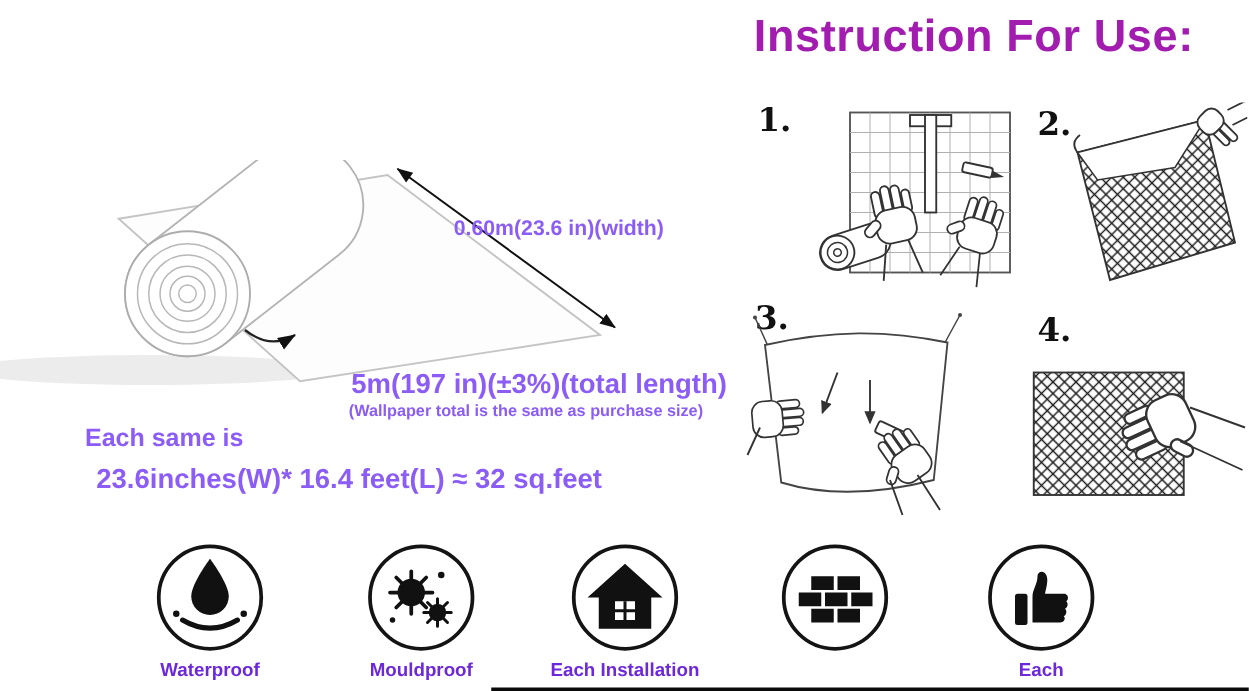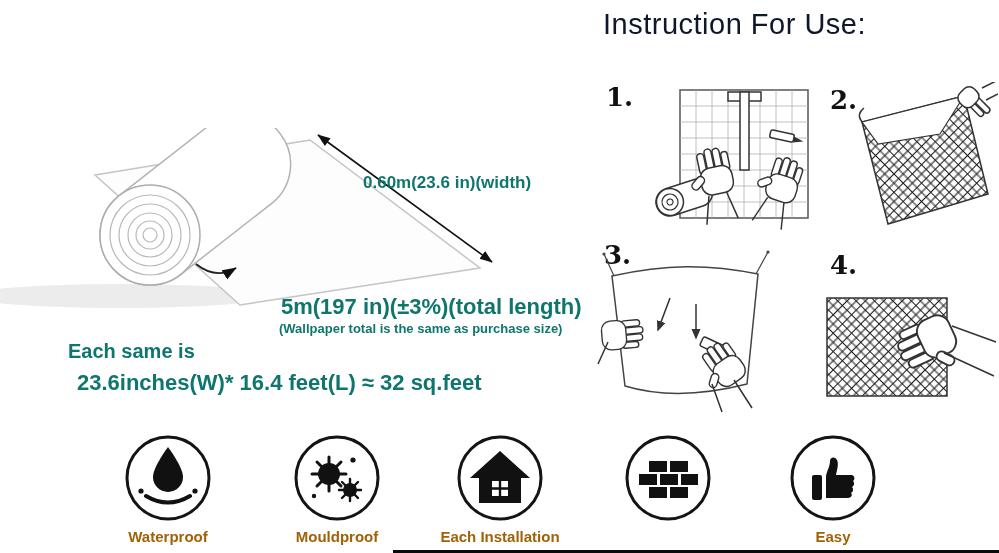--- a/index.html
+++ b/index.html
@@ -10,7 +10,7 @@
   }
   .abs{position:absolute}
   .lbl{font-weight:bold;color:#0f766e;white-space:nowrap}
-  .title{font-size:29px;font-weight:normal;letter-spacing:.5px;color:#0f172a}
+  .title{font-size:36px;font-weight:bold;letter-spacing:.5px;color:#a21caf}
   .stepnum{font-family:"DejaVu Serif",serif;font-weight:bold;font-size:26px;color:#111}
   .feature{position:absolute;top:432px;width:170px;text-align:center}
   .feature .cap{display:block;margin-top:4px;font-size:15px;font-weight:bold;color:#a16207}

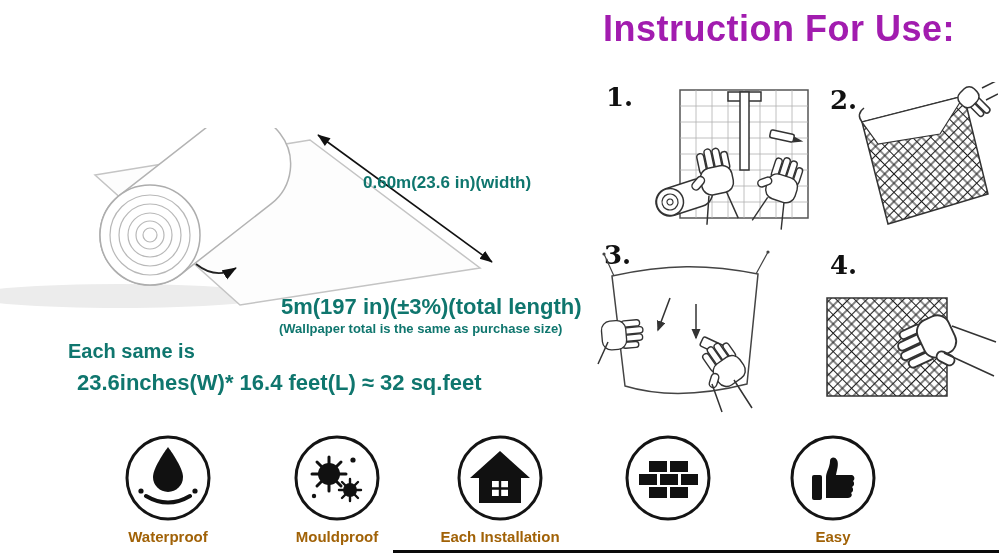--- a/index.html
+++ b/index.html
@@ -9,7 +9,7 @@
     font-family:"Liberation Sans",sans-serif;
   }
   .abs{position:absolute}
-  .lbl{font-weight:bold;color:#0f766e;white-space:nowrap}
+  .lbl{font-weight:bold;color:#8b5cf6;white-space:nowrap}
   .title{font-size:36px;font-weight:bold;letter-spacing:.5px;color:#a21caf}
   .stepnum{font-family:"DejaVu Serif",serif;font-weight:bold;font-size:26px;color:#111}
   .feature{position:absolute;top:432px;width:170px;text-align:center}

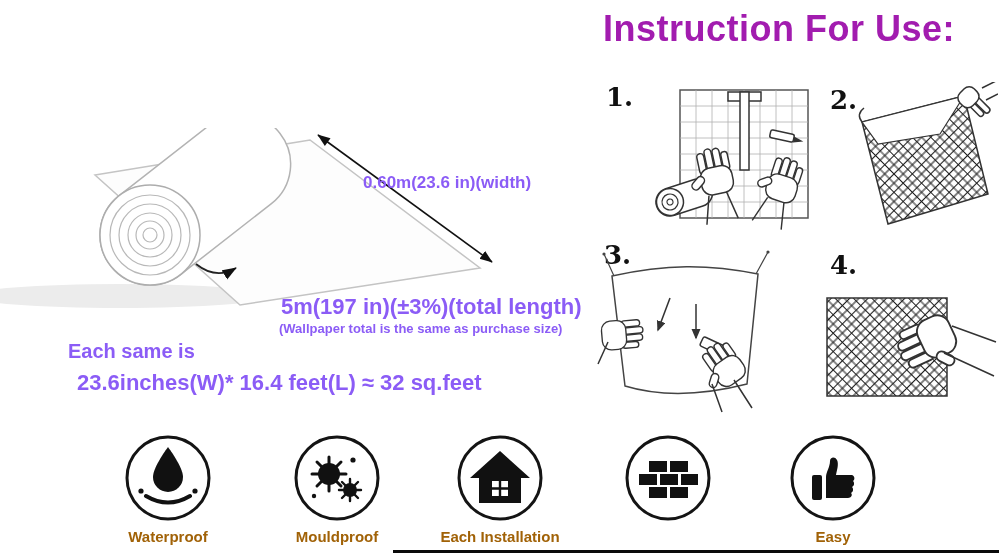--- a/index.html
+++ b/index.html
@@ -13,7 +13,7 @@
   .title{font-size:36px;font-weight:bold;letter-spacing:.5px;color:#a21caf}
   .stepnum{font-family:"DejaVu Serif",serif;font-weight:bold;font-size:26px;color:#111}
   .feature{position:absolute;top:432px;width:170px;text-align:center}
-  .feature .cap{display:block;margin-top:4px;font-size:15px;font-weight:bold;color:#a16207}
+  .feature .cap{display:block;margin-top:4px;font-size:15px;font-weight:bold;color:#6d28d9}
   .hs{fill:#fff;stroke:#333;stroke-width:1.5}
   .ln{fill:none;stroke:#333;stroke-width:1.5}
   .thin{fill:none;stroke:#b0b0b0;stroke-width:.8}

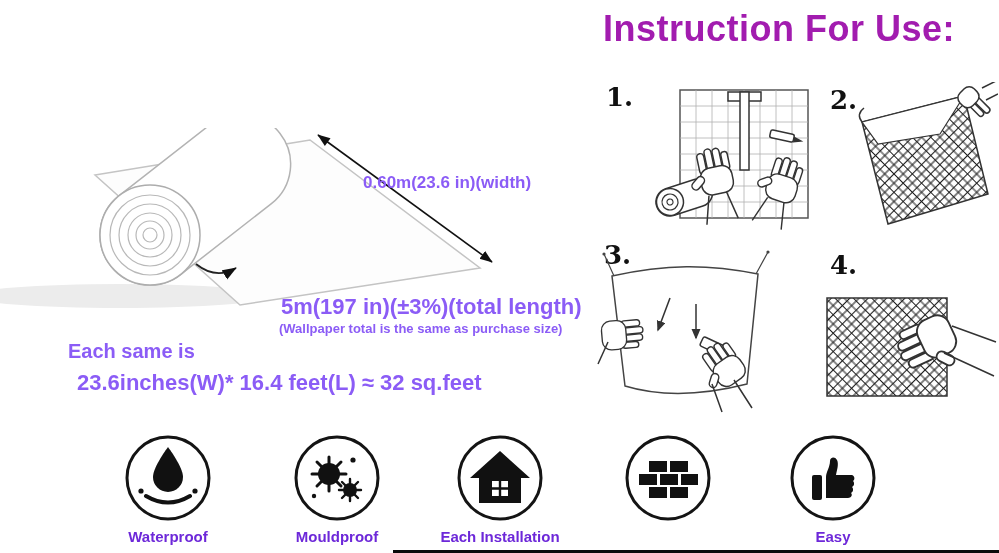--- a/index.html
+++ b/index.html
@@ -228,7 +228,7 @@
     <rect x="25" y="43" width="10" height="25" rx="2" fill="#111"></rect>
     <path d="M39,45 C39,40 43,35 43,29 C43,25 48,24 50,28 C52,32 50,38 49,43 L65,43 C68,44 68,48 66,49 C68,51 67,54 65,55 C67,57 66,60 64,61 C66,63 64,66 61,66 L39,66 Z" fill="#111"></path>
   </svg>
-  <span class="cap">Easy</span>
+  <span class="cap">Each</span>
 </div>
 
 <div class="abs" style="left:393px;bottom:0;width:606px;height:3px;background:#0a0a0a"></div>

